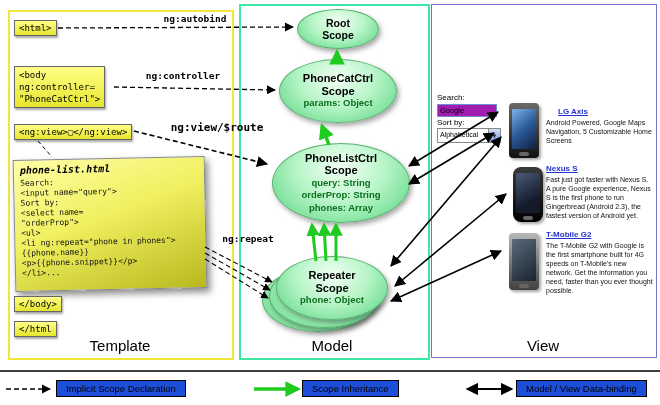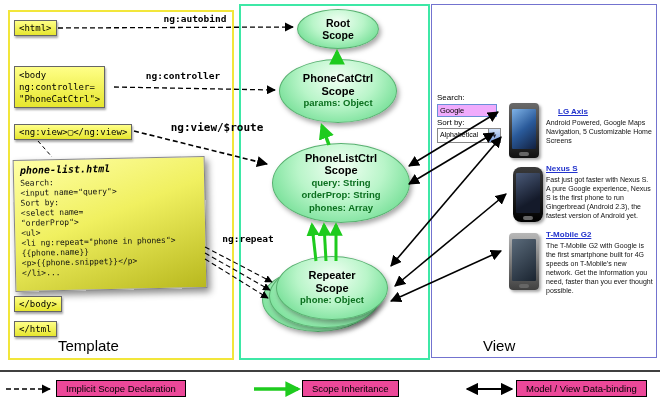--- a/index.html
+++ b/index.html
@@ -29,7 +29,7 @@
   .scope-prop{font-weight:bold;font-size:9.5px;line-height:1.3;color:#0b701f;}
   .vlabel{position:absolute;z-index:3;font-size:8px;color:#000;}
   .search-input{position:absolute;z-index:3;left:437px;top:104px;width:54px;height:11px;border:1px solid #6b8fd6;
-       font-family:"Liberation Sans",sans-serif;font-size:7.5px;padding:0 2px;background:#f0abfc;}
+       font-family:"Liberation Sans",sans-serif;font-size:7.5px;padding:0 2px;background:#a21caf;}
   .select-box{position:absolute;z-index:3;left:437px;top:128px;width:62px;height:13px;border:1px solid #888;
        background:#fff;display:flex;align-items:stretch;}
   .select-text{flex:1;font-size:7px;padding:2px 0 0 2px;overflow:hidden;white-space:nowrap;}

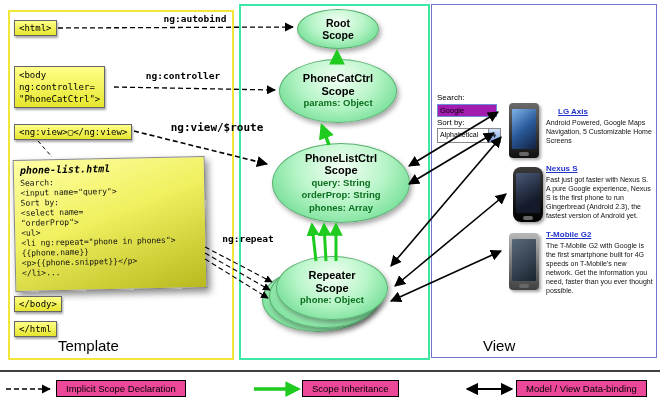--- a/index.html
+++ b/index.html
@@ -6,7 +6,7 @@
   body{width:660px;height:405px;background:#fff;font-family:"Liberation Sans",sans-serif;position:relative;overflow:hidden;}
   .canvas{position:absolute;left:0;top:0;width:660px;height:405px;}
   .colbox{position:absolute;border:2px solid #ccc;background:transparent;z-index:1;}
-  .collabel{position:absolute;font-size:15px;color:#000;z-index:3;}
+  .collabel{position:absolute;font-size:15px;color:#000;text-align:center;z-index:3;}
   svg.overlay{position:absolute;left:0;top:0;z-index:5;pointer-events:none;}
   .tag{position:absolute;z-index:3;background:linear-gradient(#ffff88,#e6e62e);border:1px solid #666;
        box-shadow:1px 2px 2px rgba(0,0,0,.35);padding:2px 4px;

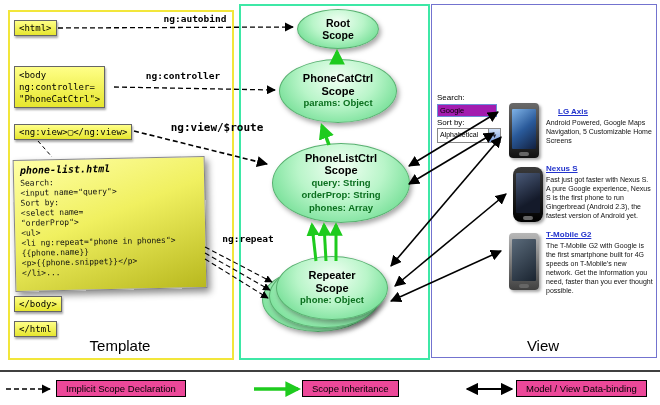--- a/index.html
+++ b/index.html
@@ -53,6 +53,7 @@
   <div class="colbox" style="left:431px;top:4px;width:224px;height:352px;border-color:#7373cf;border-width:1px;"></div>
 
   <div class="collabel" style="left:58px;top:337px;width:124px;">Template</div>
+  <div class="collabel" style="left:272px;top:337px;width:120px;">Model</div>
   <div class="collabel" style="left:483px;top:337px;width:120px;">View</div>
 
   <svg class="overlay" width="660" height="405" viewBox="0 0 660 405">

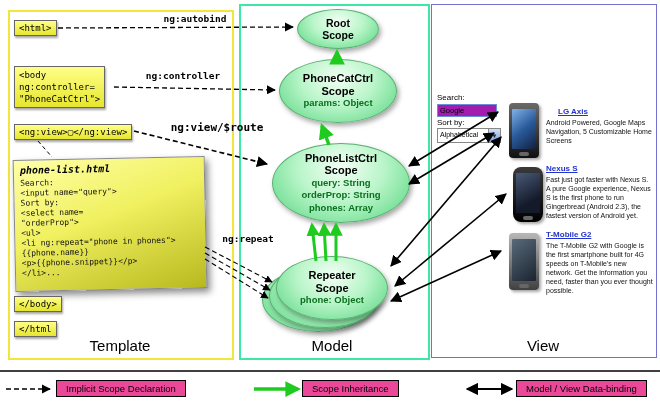--- a/index.html
+++ b/index.html
@@ -40,7 +40,7 @@
   .phone .key{position:absolute;left:50%;transform:translateX(-50%);bottom:2px;width:10px;height:4px;border-radius:2px;background:#666;}
   .phone-link{position:absolute;z-index:3;font-size:8px;font-weight:bold;color:#2233cc;text-decoration:underline;cursor:pointer;}
   .phone-desc{position:absolute;z-index:3;width:107px;font-size:7px;line-height:1.3;color:#111;}
-  .legend-box{position:absolute;z-index:3;top:380px;border:1px solid #000;background:#ec4899;
+  .legend-box{position:absolute;z-index:3;top:380px;border:1px solid #000;background:#1d4ed8;
        font-size:9.5px;padding:2px 9px;white-space:nowrap;}
 </style>
 </head>

